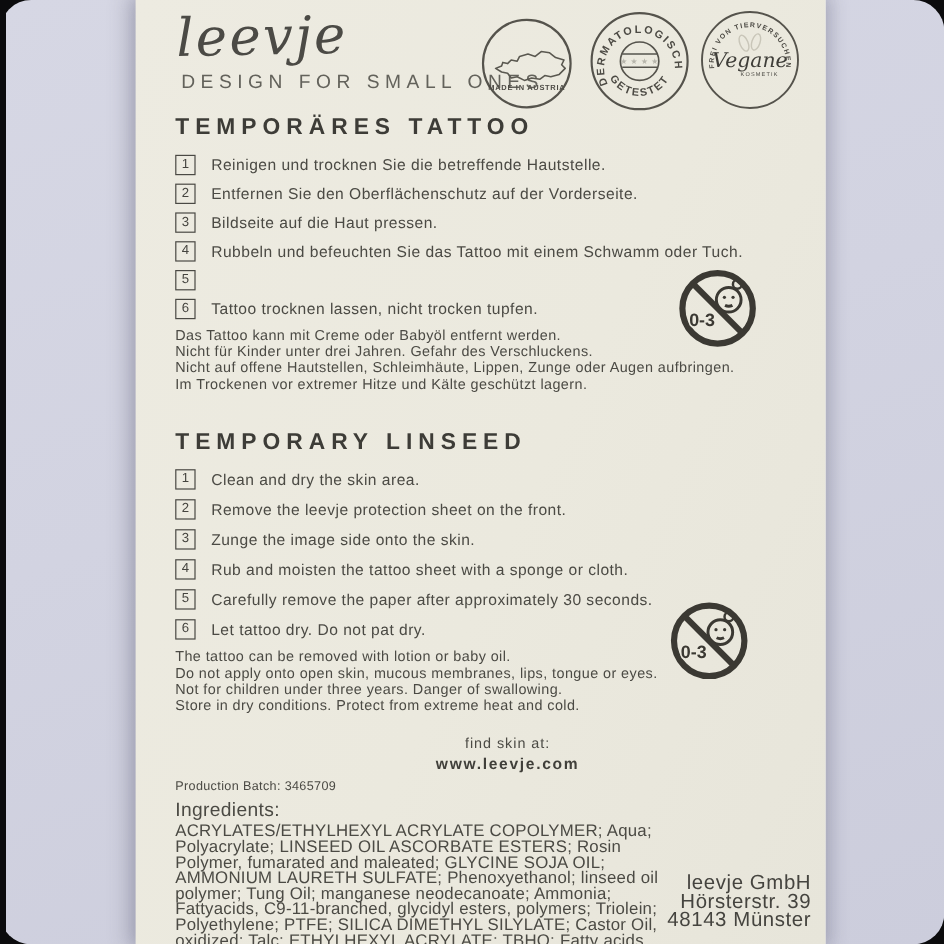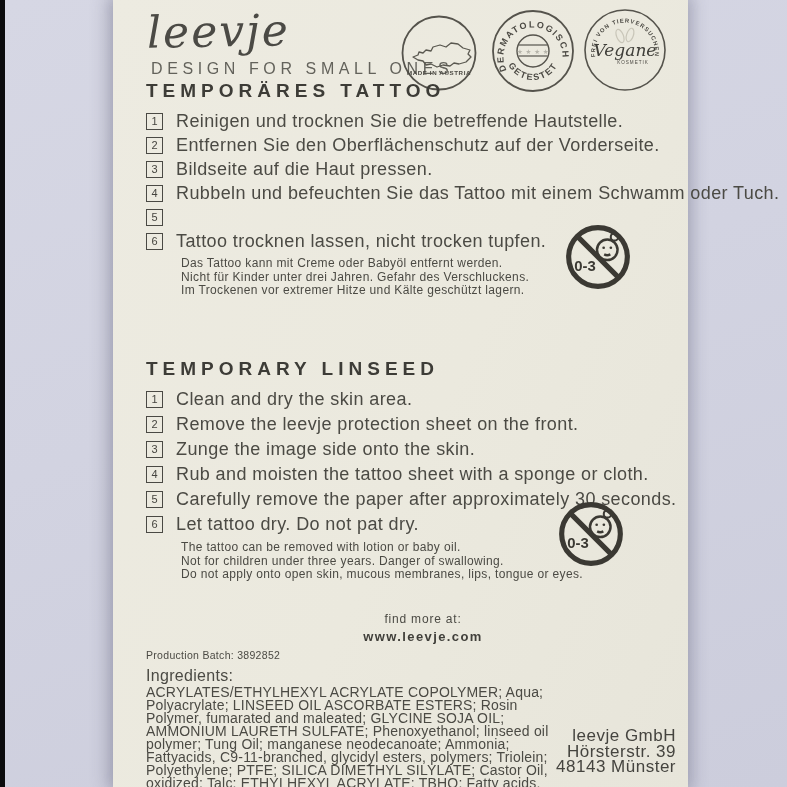--- a/index.html
+++ b/index.html
@@ -4,7 +4,7 @@
 <style>
   html,body{margin:0;padding:0;background:#0b0b0d;}
   .stage{position:relative;width:787px;height:787px;overflow:hidden;
-         font-family:"Liberation Sans","DejaVu Sans",sans-serif;color:#46453f;}
+         font-family:"Liberation Sans","DejaVu Sans",sans-serif;color:#46453f;border-radius:26px;}
   .backdrop{position:absolute;left:5px;top:0;right:0;bottom:0;
             background:linear-gradient(160deg,#d6d7e4 0%,#d2d3e1 45%,#cccddc 100%);}
   .paper{position:absolute;left:113px;top:-4px;width:575px;height:795px;

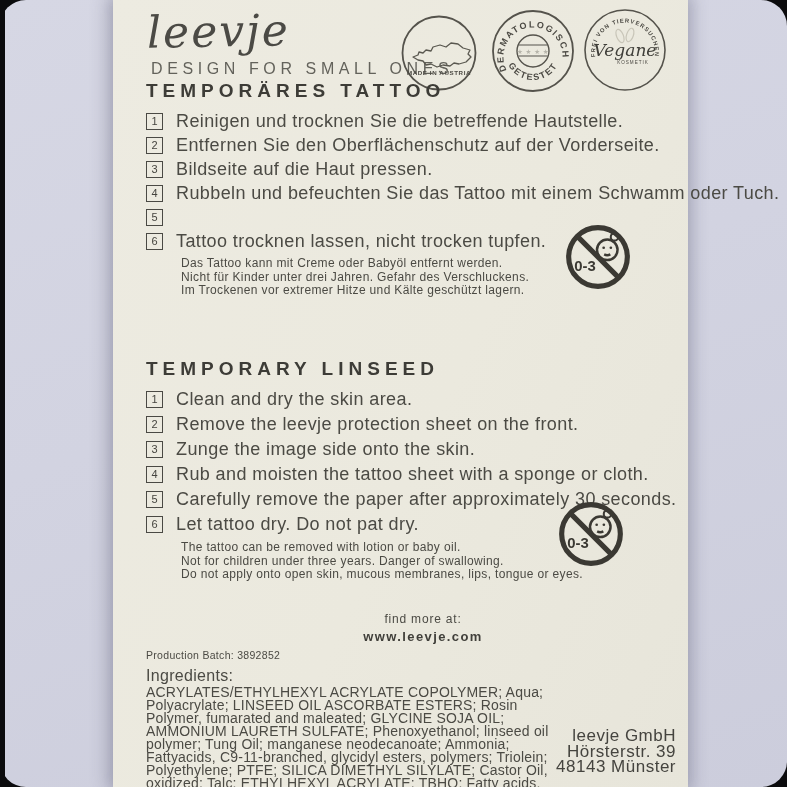--- a/index.html
+++ b/index.html
@@ -106,7 +106,7 @@
       </svg>
     </div>
 
-    <div class="section" style="top:84px;">
+    <div class="section" style="top:100px;">
       <div class="sec-title">TEMPORÄRES TATTOO</div>
       <div class="steps">
         <div class="step">

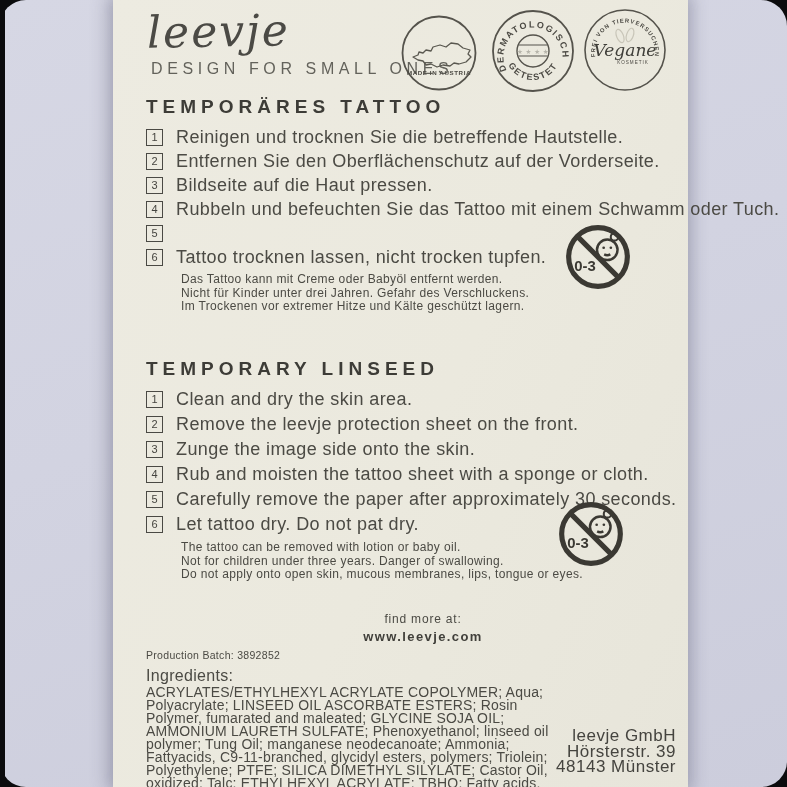--- a/index.html
+++ b/index.html
@@ -29,7 +29,7 @@
   .steps.en .step{margin-bottom:8px;}
   .stepnum{flex:0 0 auto;width:15px;height:15px;border:1.6px solid #4a4944;
            font-size:11px;line-height:15px;text-align:center;color:#45443f;margin-right:13px;}
-  .steptext{font-size:18px;letter-spacing:.4px;color:#4b4a44;white-space:nowrap;}
+  .steptext{font-size:13px;letter-spacing:.4px;color:#4b4a44;white-space:nowrap;}
   .notes{margin-top:7px;margin-left:35px;}
   .notes div{font-size:12px;line-height:13.5px;letter-spacing:.35px;color:#4b4a44;white-space:nowrap;}
 

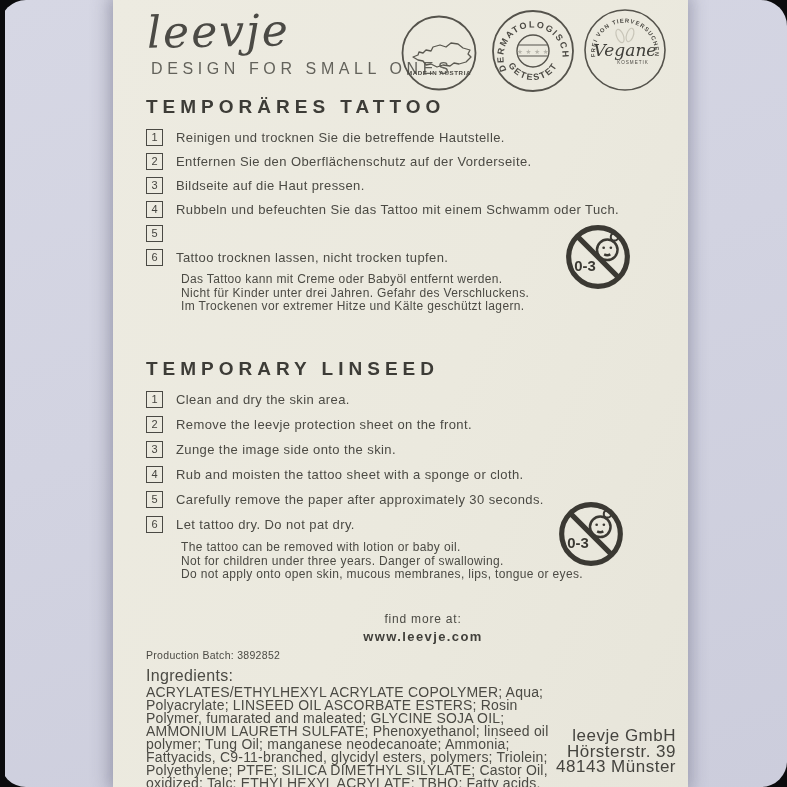--- a/index.html
+++ b/index.html
@@ -30,7 +30,7 @@
   .stepnum{flex:0 0 auto;width:15px;height:15px;border:1.6px solid #4a4944;
            font-size:11px;line-height:15px;text-align:center;color:#45443f;margin-right:13px;}
   .steptext{font-size:13px;letter-spacing:.4px;color:#4b4a44;white-space:nowrap;}
-  .notes{margin-top:7px;margin-left:35px;}
+  .notes{margin-top:7px;}
   .notes div{font-size:12px;line-height:13.5px;letter-spacing:.35px;color:#4b4a44;white-space:nowrap;}
 
   .warn{position:absolute;}

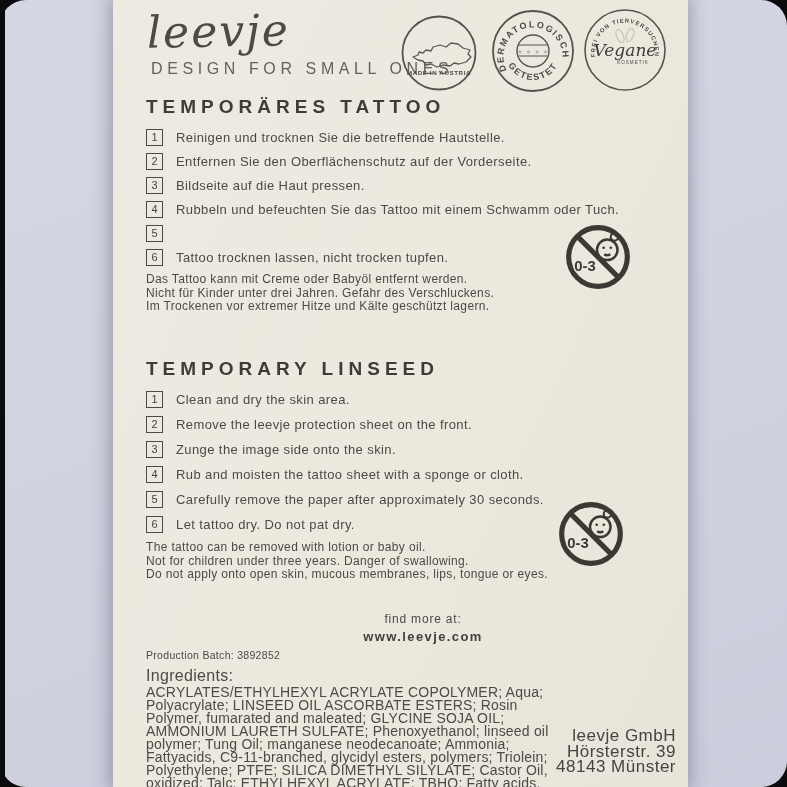--- a/index.html
+++ b/index.html
@@ -136,6 +136,7 @@
       <div class="notes">
         <div>Das Tattoo kann mit Creme oder Babyöl entfernt werden.</div>
         <div>Nicht für Kinder unter drei Jahren. Gefahr des Verschluckens.</div>
+        <div>Nicht auf offene Hautstellen, Schleimhäute, Lippen, Zunge oder Augen aufbringen.</div>
         <div>Im Trockenen vor extremer Hitze und Kälte geschützt lagern.</div>
       </div>
     </div>

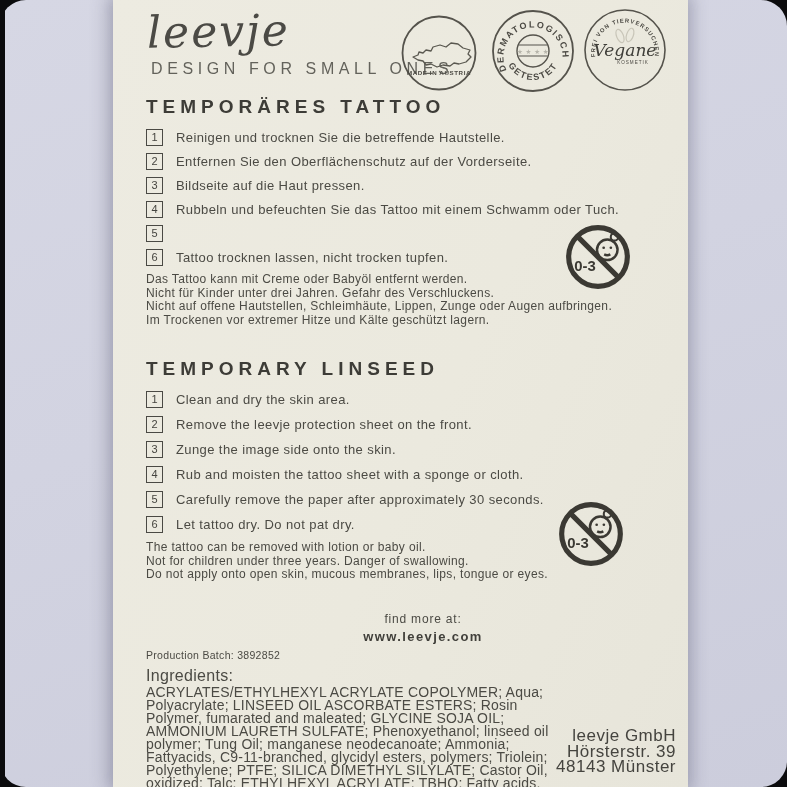--- a/index.html
+++ b/index.html
@@ -186,8 +186,8 @@
       </div>
       <div class="notes">
         <div>The tattoo can be removed with lotion or baby oil.</div>
+        <div>Do not apply onto open skin, mucous membranes, lips, tongue or eyes.</div>
         <div>Not for children under three years. Danger of swallowing.</div>
-        <div>Do not apply onto open skin, mucous membranes, lips, tongue or eyes.</div>
       </div>
     </div>
 

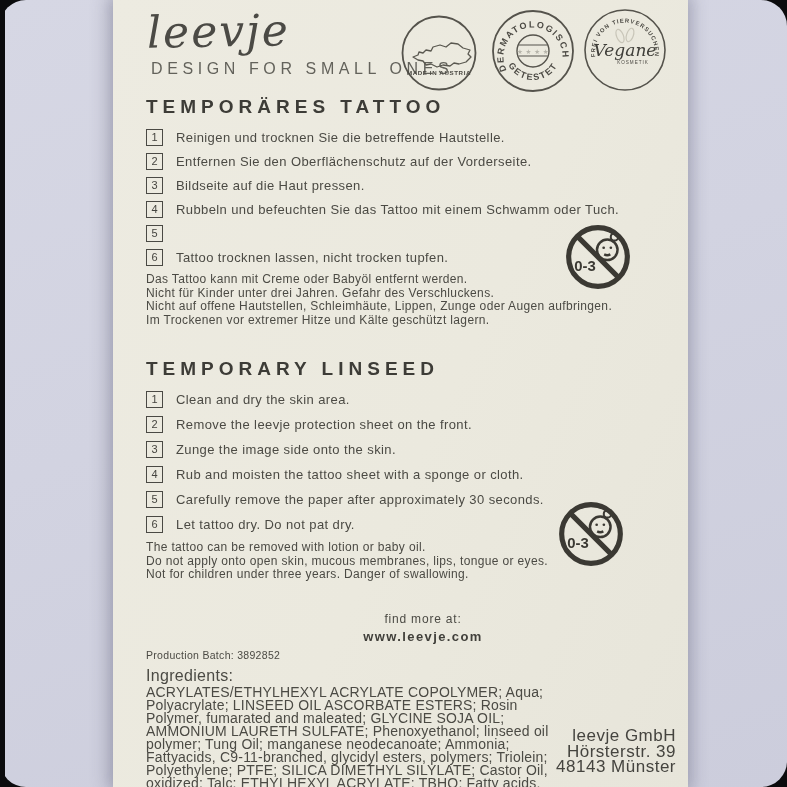--- a/index.html
+++ b/index.html
@@ -188,6 +188,7 @@
         <div>The tattoo can be removed with lotion or baby oil.</div>
         <div>Do not apply onto open skin, mucous membranes, lips, tongue or eyes.</div>
         <div>Not for children under three years. Danger of swallowing.</div>
+        <div>Store in dry conditions. Protect from extreme heat and cold.</div>
       </div>
     </div>
 

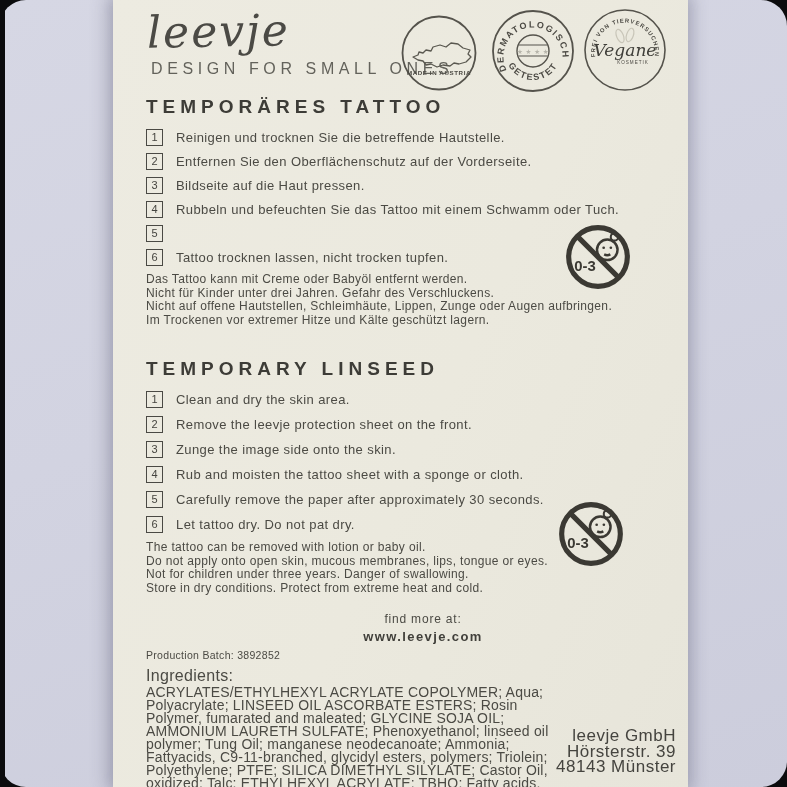--- a/index.html
+++ b/index.html
@@ -208,7 +208,7 @@
     </div>
 
     <div class="findmore">
-      <div class="fm1">find more at:</div>
+      <div class="fm1">find skin at:</div>
       <div class="fm2">www.leevje.com</div>
     </div>
 

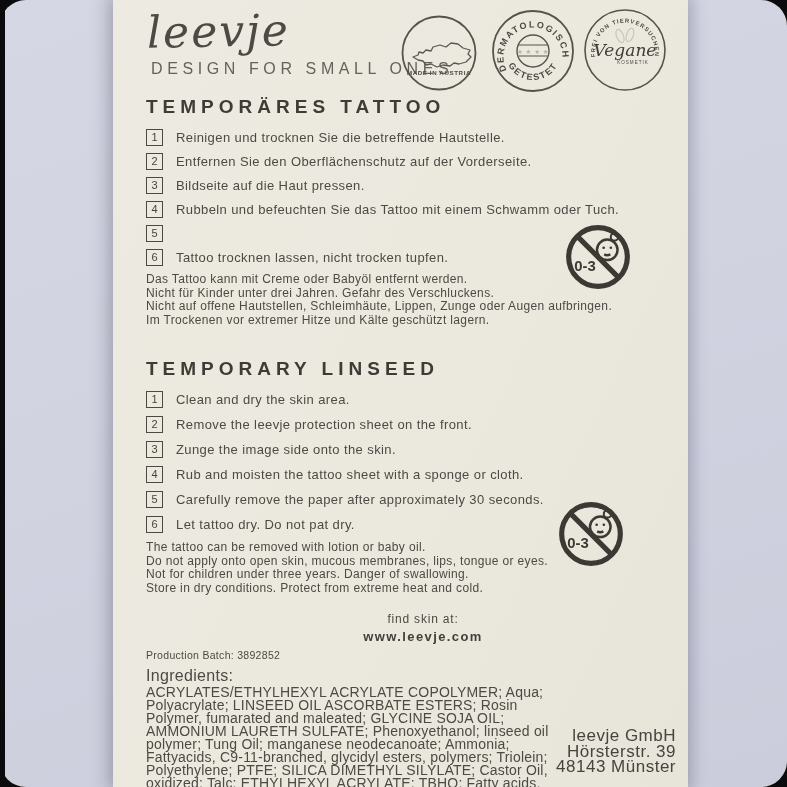--- a/index.html
+++ b/index.html
@@ -213,7 +213,7 @@
     </div>
 
     <div class="footer-left">
-      <div class="batch">Production Batch: 3892852</div>
+      <div class="batch">Production Batch: 3465709</div>
       <div class="ing-label">Ingredients:</div>
       <div class="ing-text">ACRYLATES/ETHYLHEXYL ACRYLATE COPOLYMER; Aqua; Polyacrylate; LINSEED OIL ASCORBATE ESTERS; Rosin Polymer, fumarated and maleated; GLYCINE SOJA OIL; AMMONIUM LAURETH SULFATE; Phenoxyethanol; linseed oil polymer; Tung Oil; manganese neodecanoate; Ammonia; Fattyacids, C9-11-branched, glycidyl esters, polymers; Triolein; Polyethylene; PTFE; SILICA DIMETHYL SILYLATE; Castor Oil, oxidized; Talc; ETHYLHEXYL ACRYLATE; TBHQ; Fatty acids, C16-18, 2-ethylhexyl esters ; Chlorite-group minerals; BHT; Dolomite [+/- CI 77891, CI 77266, CI 11710, CI 15850, CI 74160]</div>
     </div>

